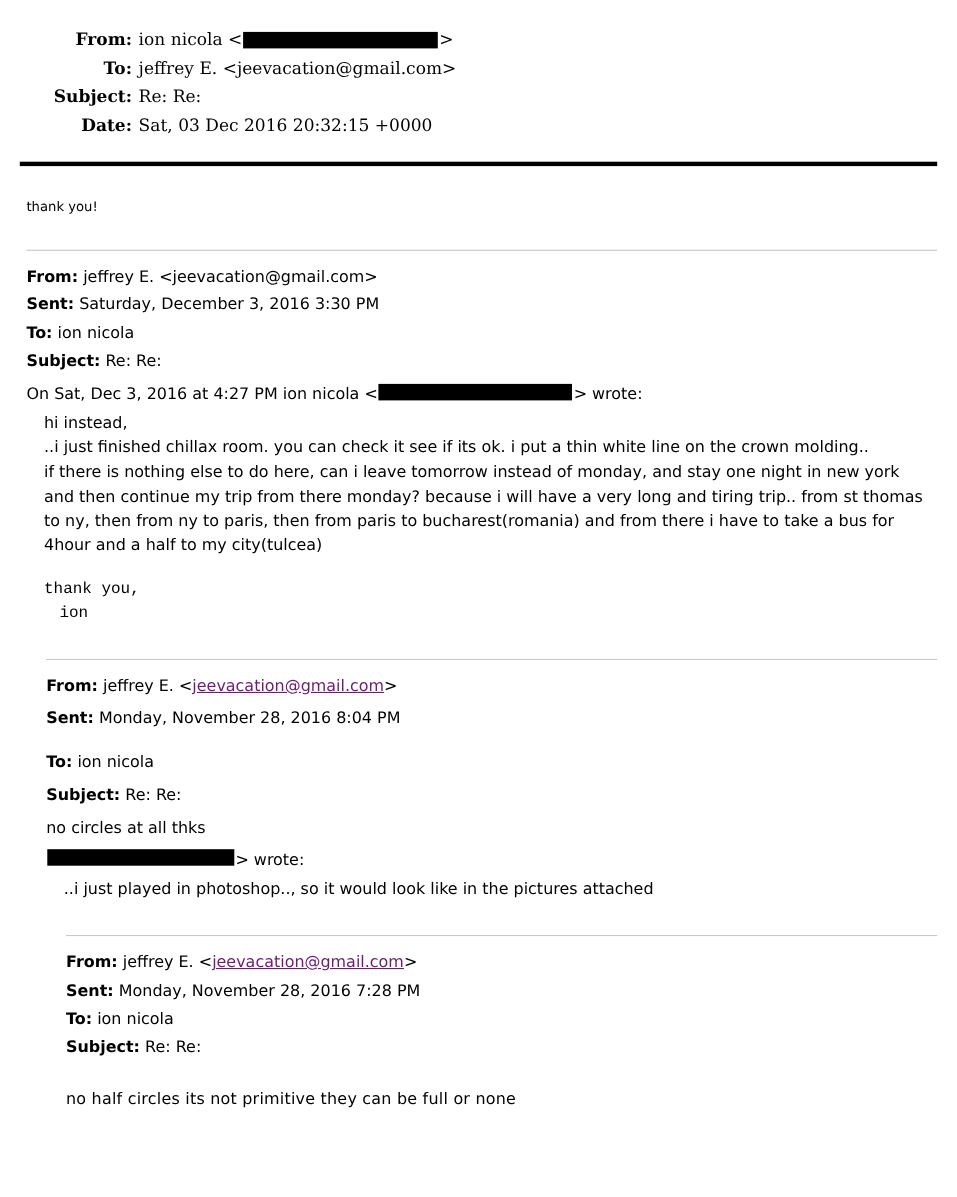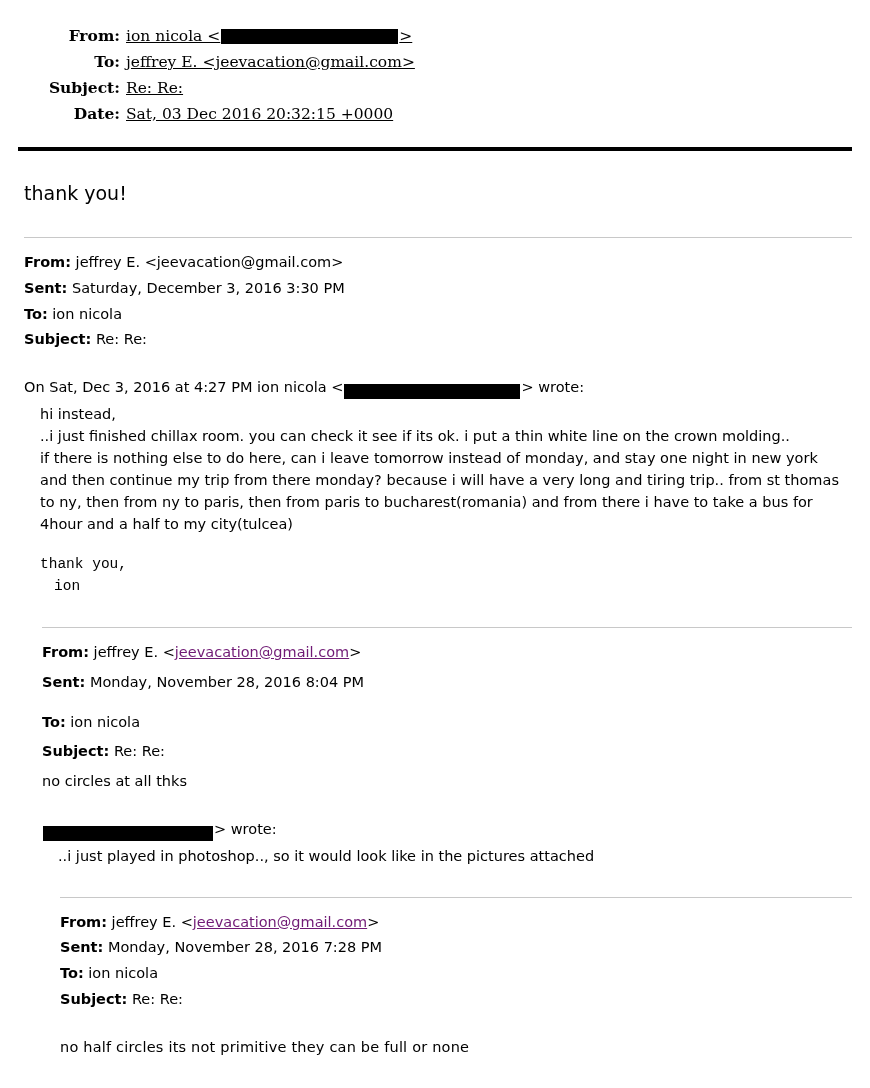--- a/index.html
+++ b/index.html
@@ -49,7 +49,6 @@
     white-space: nowrap;
     display: flex;
     align-items: center;
-    text-decoration: underline;
   }
   .redaction {
     display: inline-block;

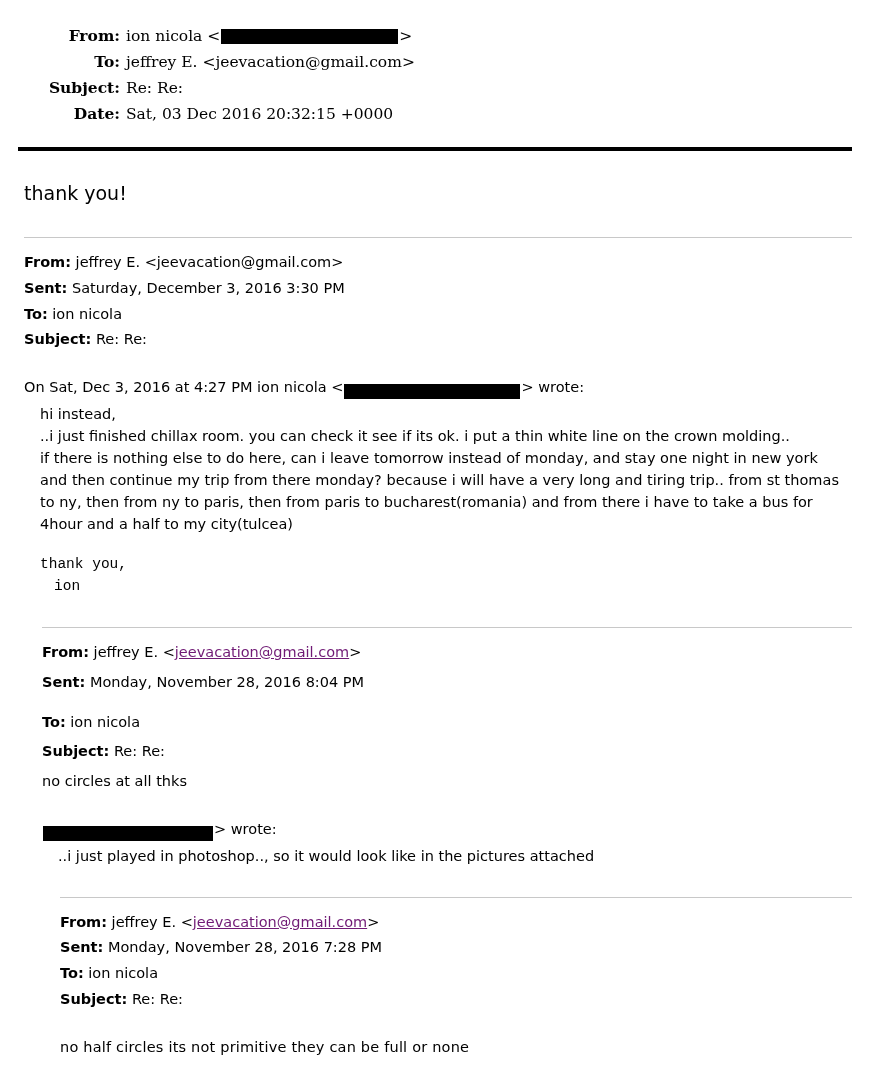--- a/index.html
+++ b/index.html
@@ -73,7 +73,7 @@
   }
   .reply-line {
     margin: 28px 0 0 6px;
-    font-size: 19px;
+    font-size: 12px;
   }
 
   hr.thin {

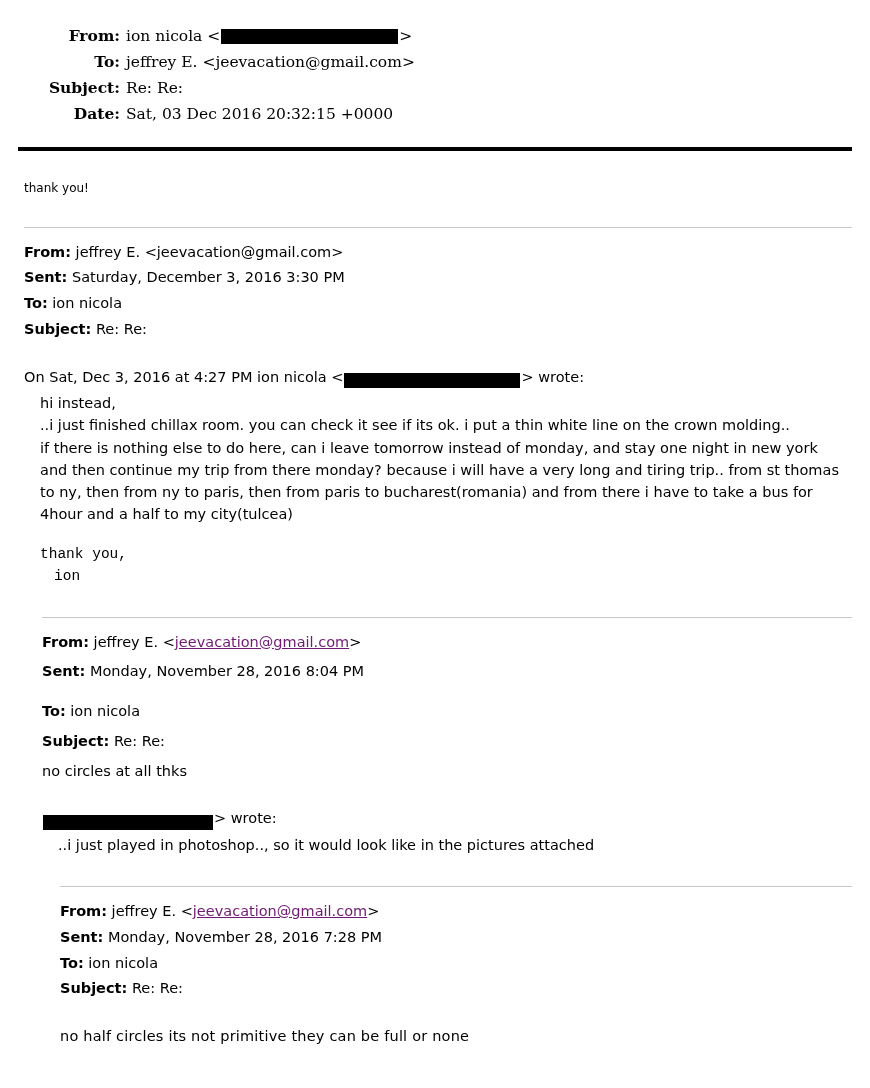--- a/index.html
+++ b/index.html
@@ -93,9 +93,9 @@
   .ok-line { margin: 22px 0 0 6px; }
 
   .quote-head {
-    margin: 26px 0 0 6px;
+    margin: 8px 0 0 6px;
     display: flex;
-    align-items: flex-end;
+    align-items: flex-start;
     flex-wrap: wrap;
   }
   .r-q1 { width: 176px; }

